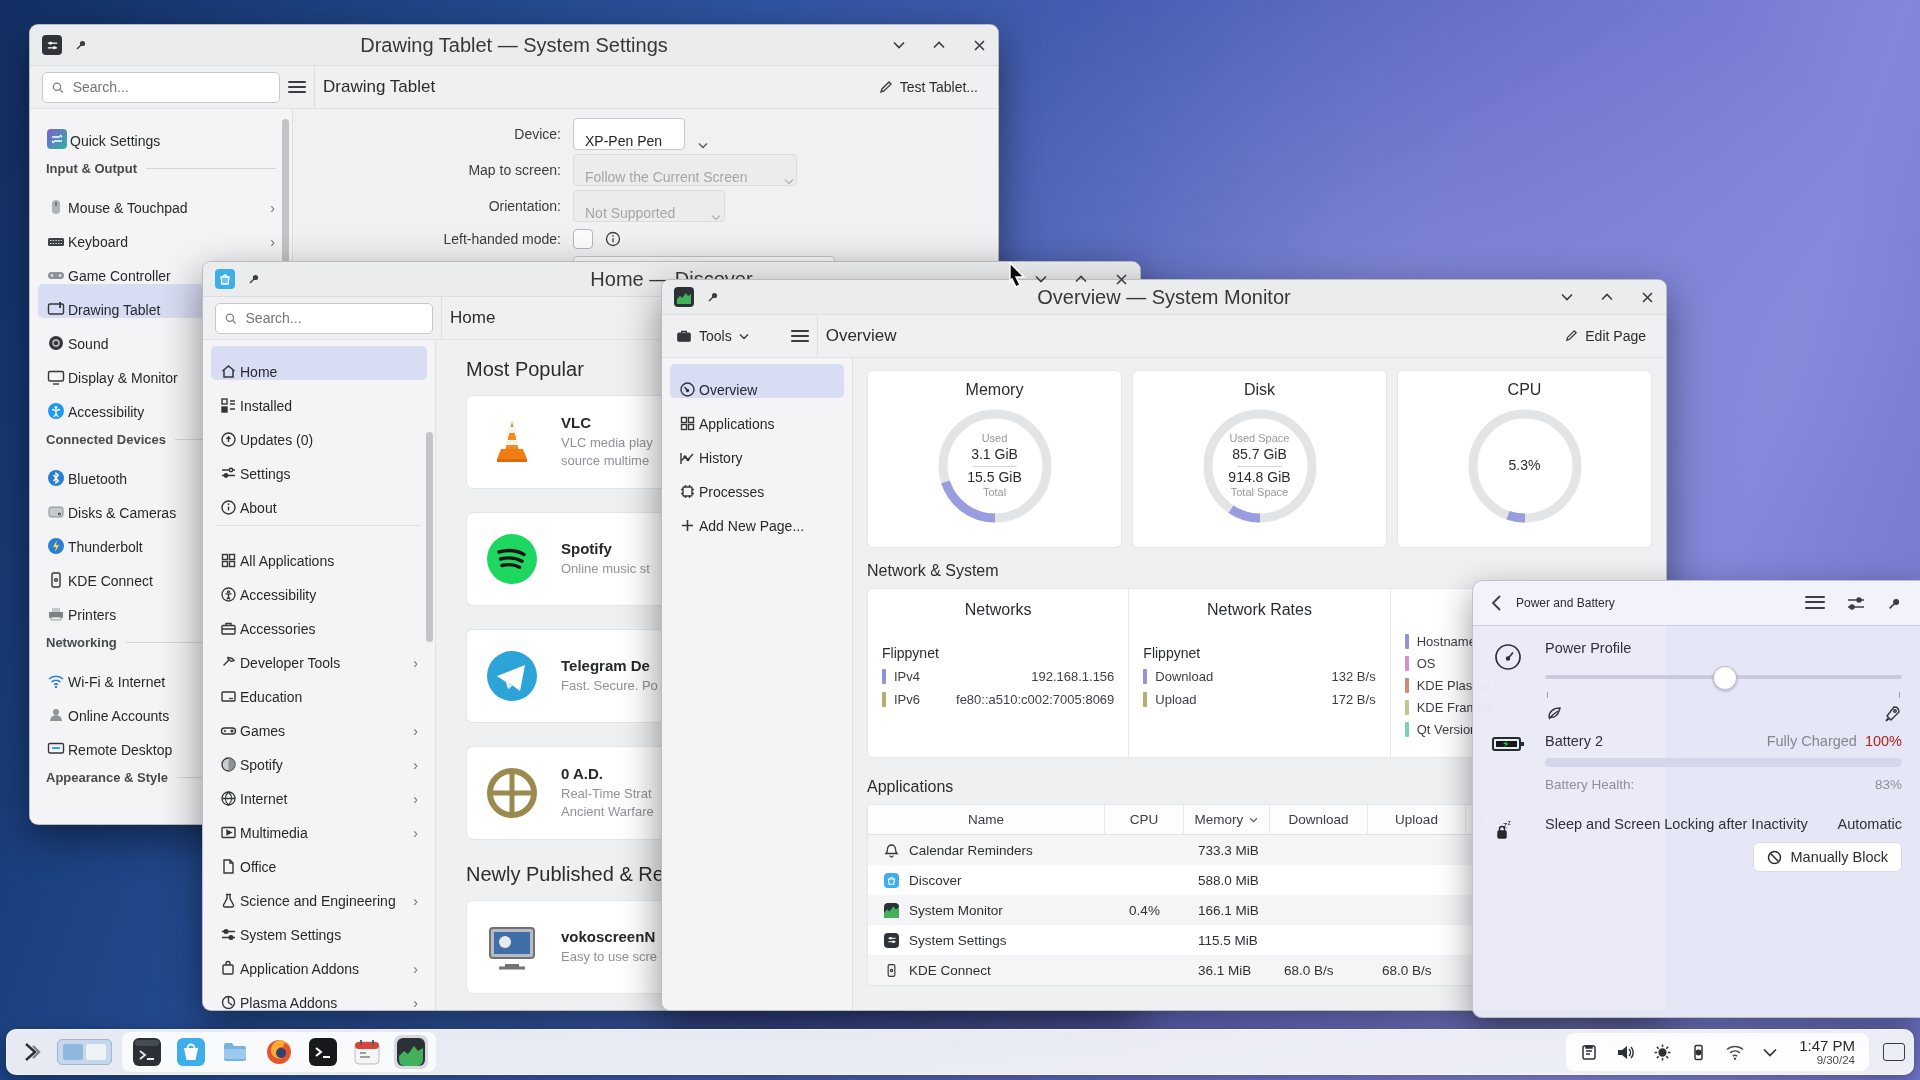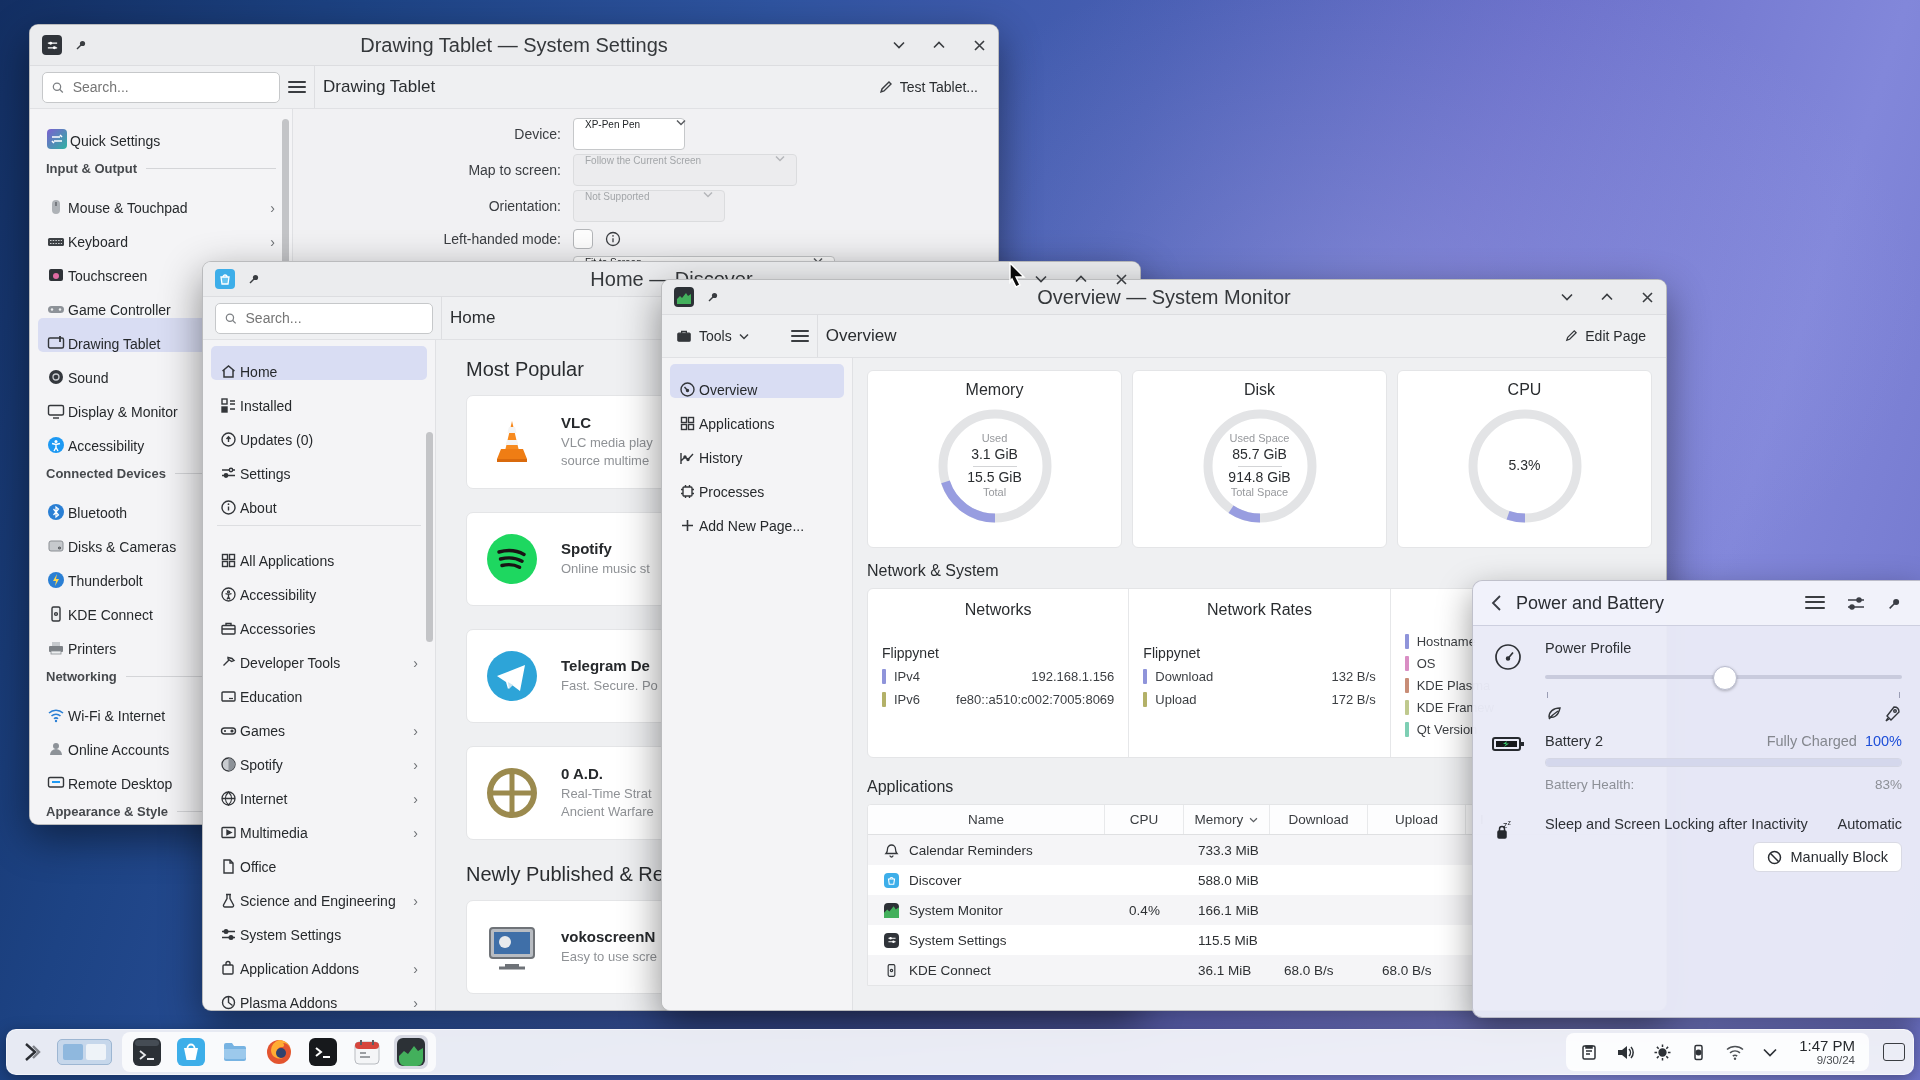--- a/index.html
+++ b/index.html
@@ -56,8 +56,8 @@
   .ss-content{flex:1;background:#f1f1f3;padding-top:10px}
   .frow{display:flex;align-items:center;height:30px;margin-bottom:6px}
   .flabel{width:268px;text-align:right;margin-right:12px;font-size:14px;color:#3a3d41;white-space:nowrap}
-  .combo{display:inline-flex;align-items:flex-start;gap:36px;background:#fff;border:1px solid #c6c8ca;
-    border-radius:4px;height:30px;padding:0 11px;font-size:10px;color:#232629;white-space:nowrap}
+  .combo{display:inline-flex;align-items:flex-end;gap:36px;background:#fff;border:1px solid #c6c8ca;
+    border-radius:4px;height:30px;padding:0 11px;font-size:14px;color:#232629;white-space:nowrap}
   .combo .cchev{color:#5a5d61}
   .combo.dis{background:#ececee;border-color:#dbdcde;color:#a3a6a9}
   .combo.dis .cchev{color:#b5b7ba}

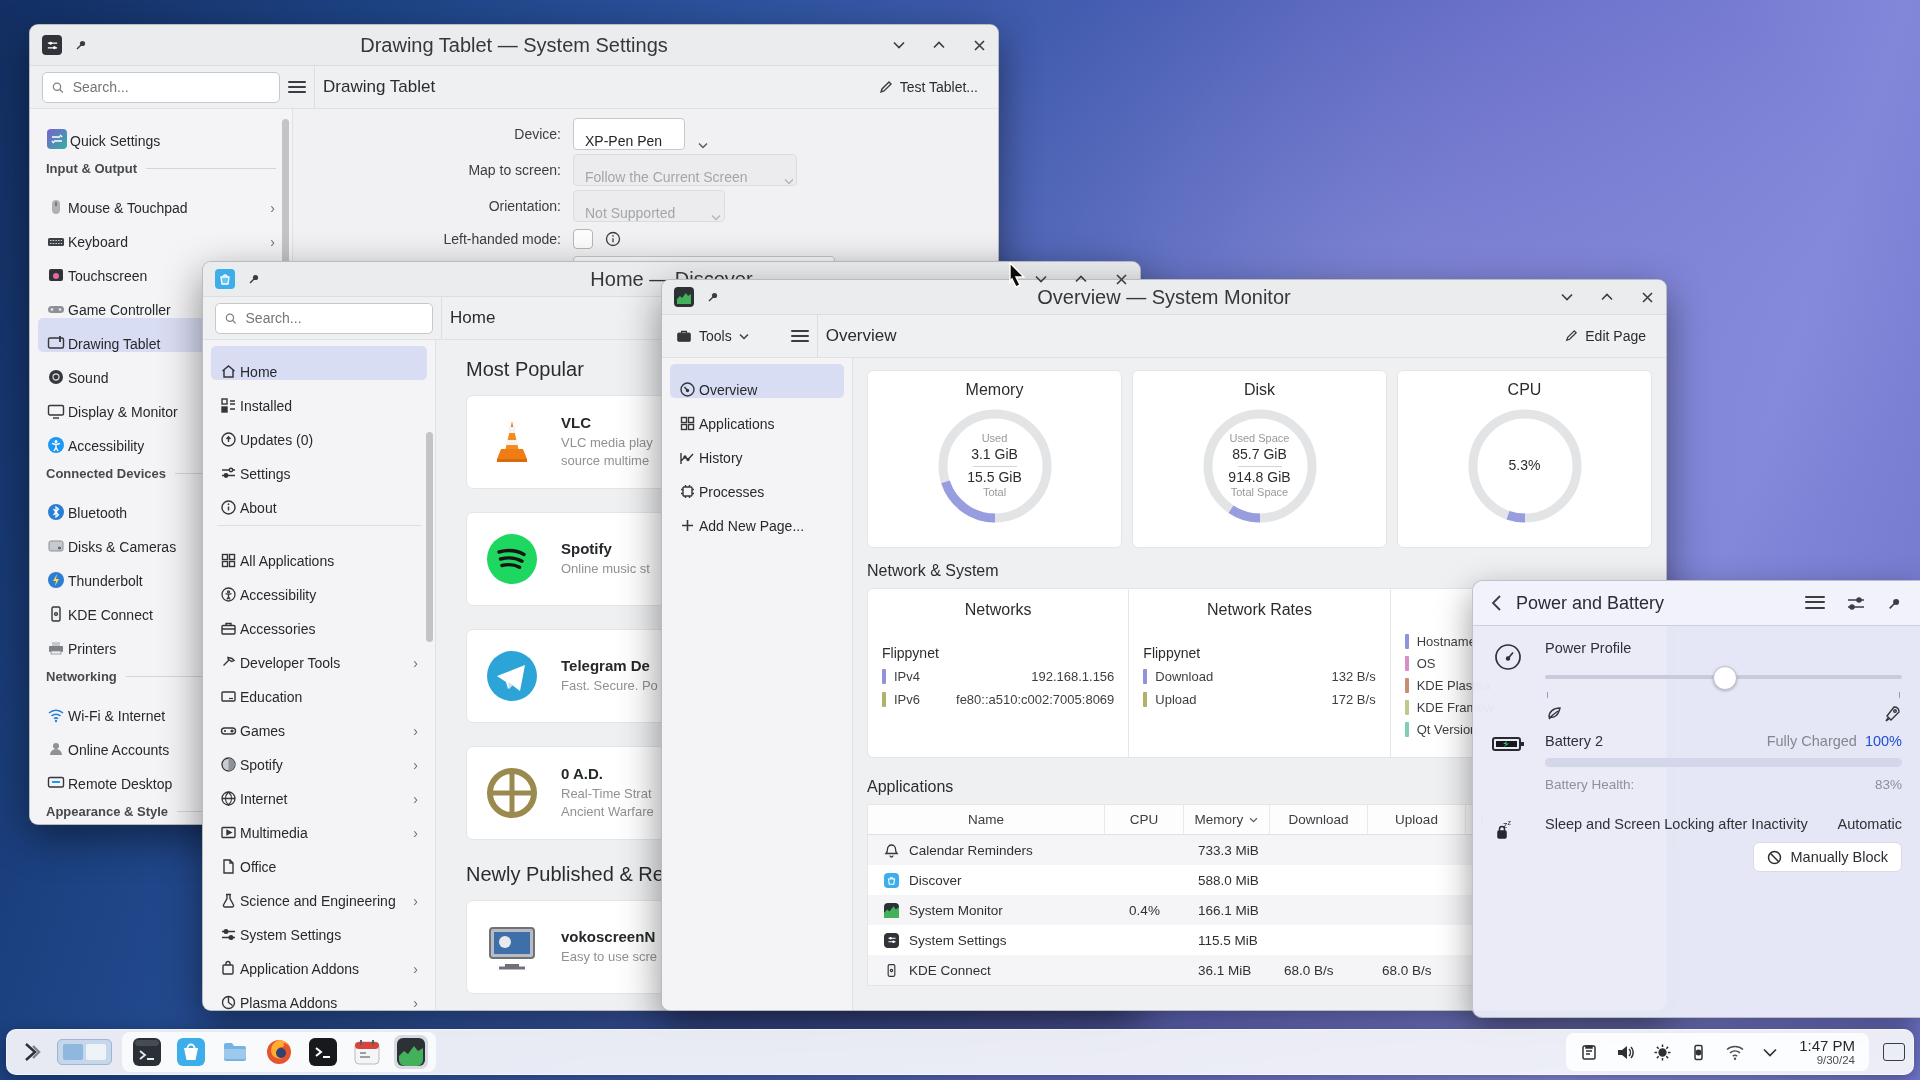--- a/index.html
+++ b/index.html
@@ -257,15 +257,6 @@
       <div class="sitem">
         <span class="ico">
             <svg width="18" height="18" viewBox="0 0 18 18">
-              <rect x="2" y="3" width="14" height="12" rx="2" fill="#2f3338"></rect>
-              <circle cx="9" cy="10" r="3" fill="#e06ca4"></circle>
-            </svg>
-          </span>
-        <span>Touchscreen</span>
-      </div>
-      <div class="sitem">
-        <span class="ico">
-            <svg width="18" height="18" viewBox="0 0 18 18">
               <rect x="1" y="6" width="16" height="7" rx="3.5" fill="#8d9298"></rect>
               <circle cx="5" cy="9.5" r="1.2" fill="#eceef0"></circle>
               <circle cx="13" cy="9.5" r="1.2" fill="#eceef0"></circle>

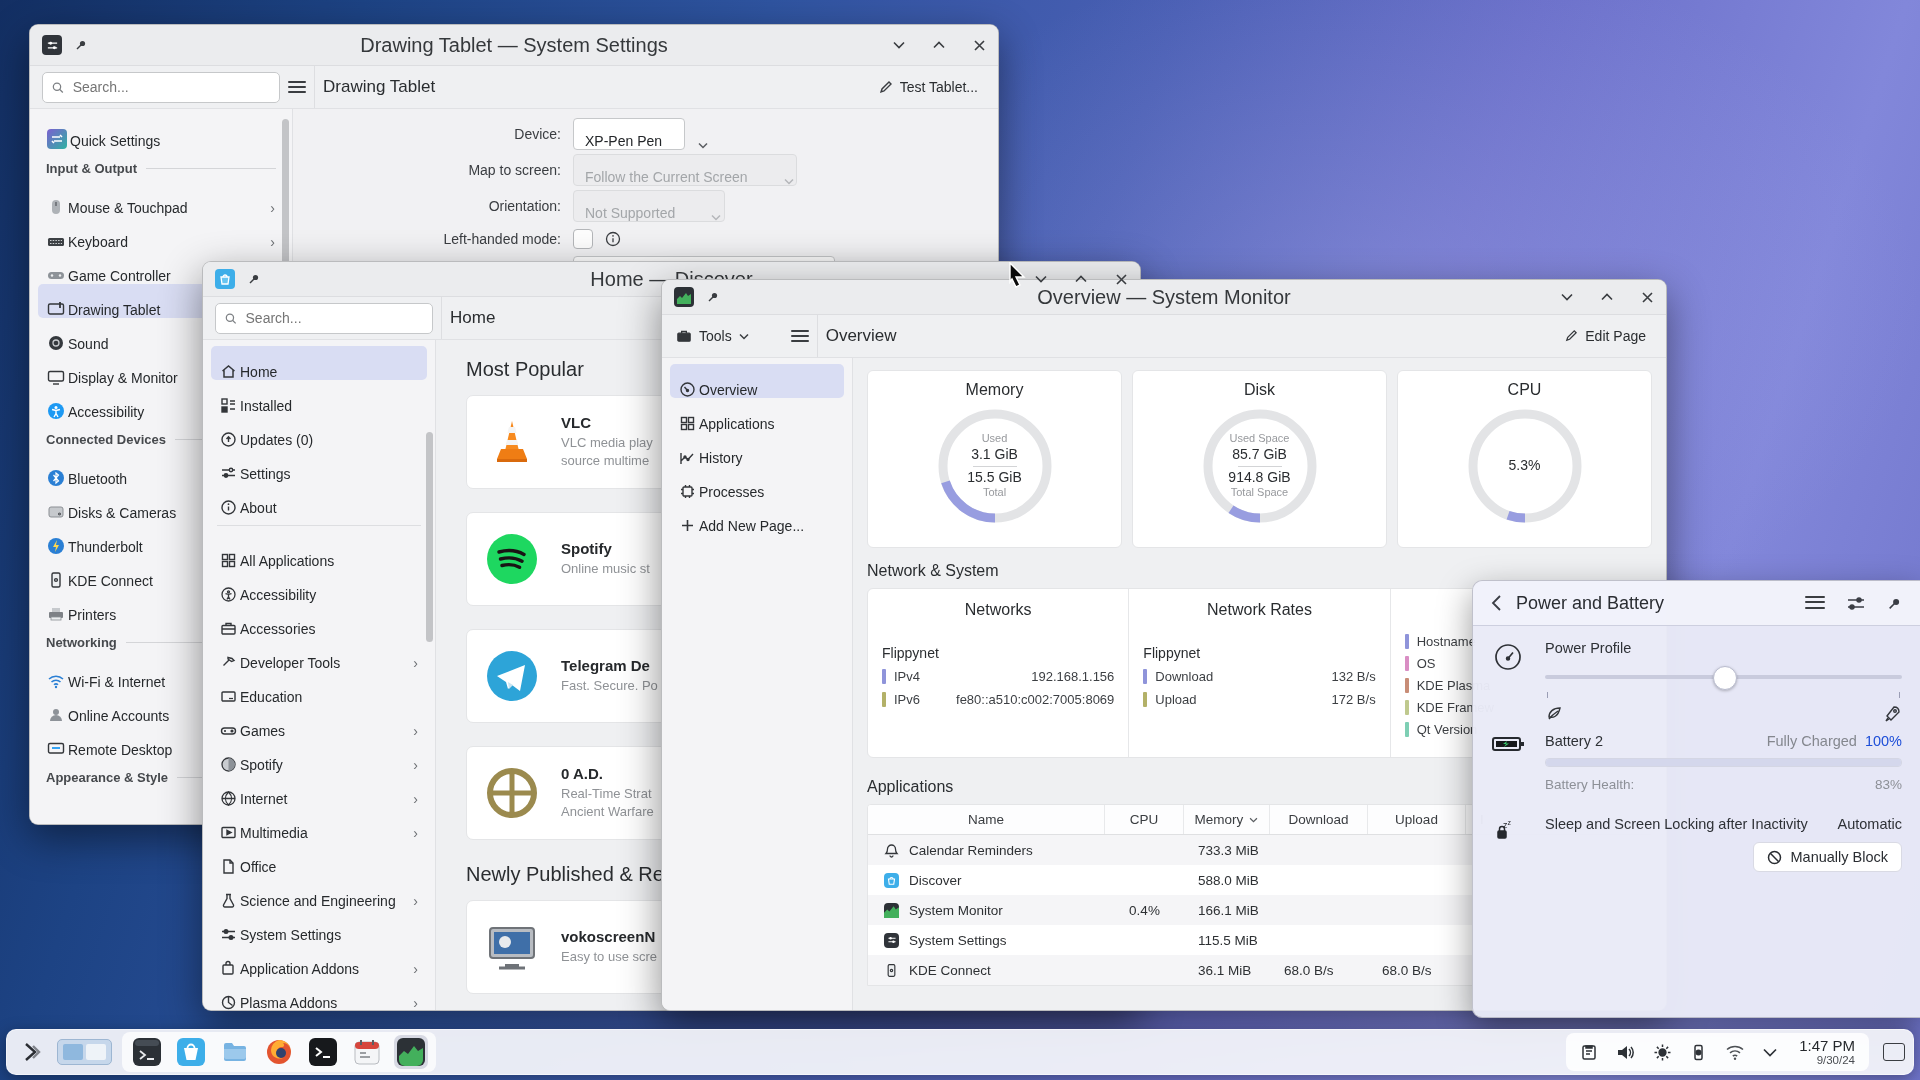--- a/index.html
+++ b/index.html
@@ -116,7 +116,7 @@
     border-radius:10px 0 0 10px;box-shadow:0 12px 34px rgba(0,0,0,.4);display:flex;flex-direction:column}
   .pp-head{height:44px;flex:0 0 44px;display:flex;align-items:center;gap:14px;padding:0 18px;
     border-bottom:1px solid #cdcfdf;background:rgba(242,243,251,.9);border-radius:10px 0 0 0}
-  .pp-title{font-size:18px;color:#2a2d32}
+  .pp-title{font-size:12px;color:#2a2d32}
   .pp-hicons{margin-left:auto;display:flex;gap:22px;color:#3a3d44}
   .pp-body{padding:14px 18px 0 14px;font-size:14.5px;color:#2e3136}
   .pp-row{display:flex;gap:16px;margin-bottom:10px}

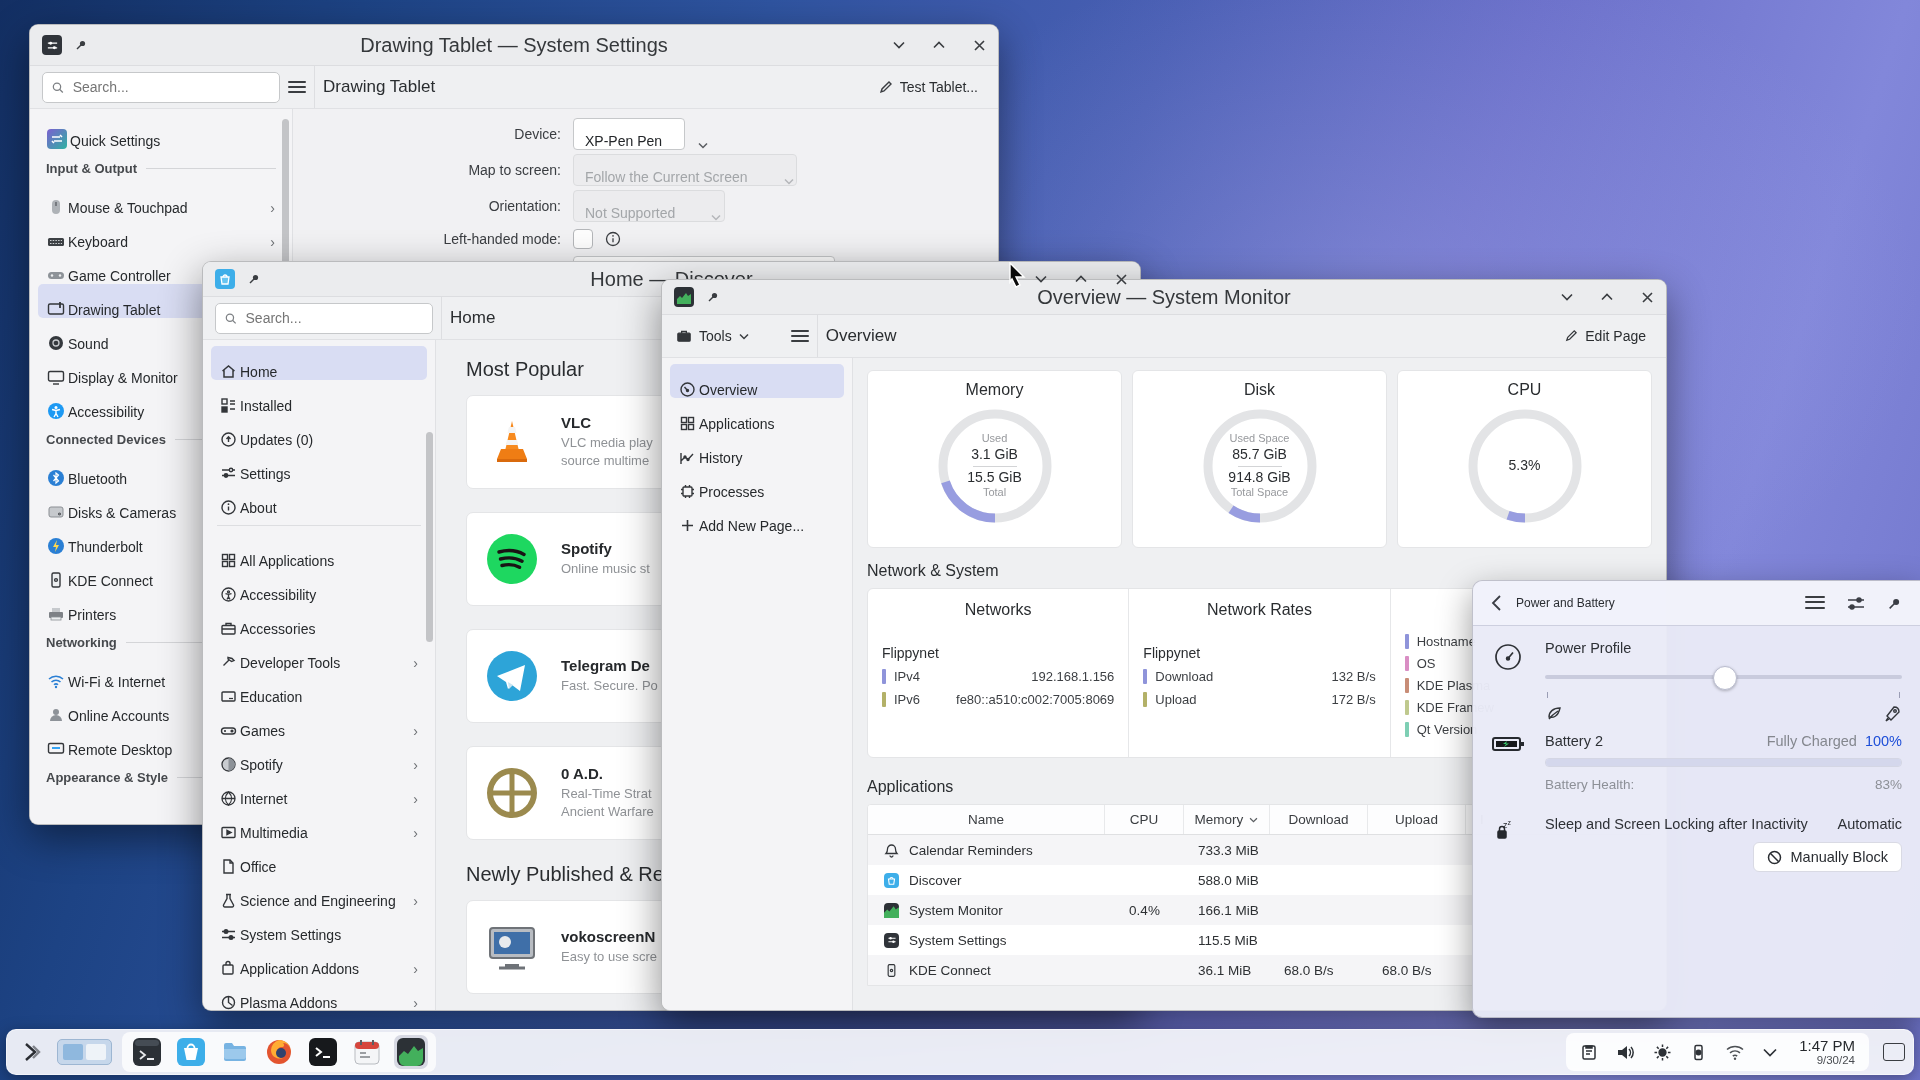--- a/index.html
+++ b/index.html
@@ -130,7 +130,7 @@
   .slider-ends{display:flex;justify-content:space-between;margin-top:16px;color:#33363b}
   .batline{display:flex;align-items:baseline}
   .batline .status{margin-left:auto;color:#84878e}
-  .batline .pct{margin-left:8px;color:#1d4ed8}
+  .batline .pct{margin-left:8px;color:#b91c1c}
   .pbar{height:7px;border-radius:4px;background:#fbfbfd;border:1px solid #d4d6e4;margin-top:9px;overflow:hidden}
   .pbar .fill{height:100%;background:#d4d7ec}
   .subline{display:flex;font-size:13.5px;color:#8d9097;margin:10px 0 14px}

